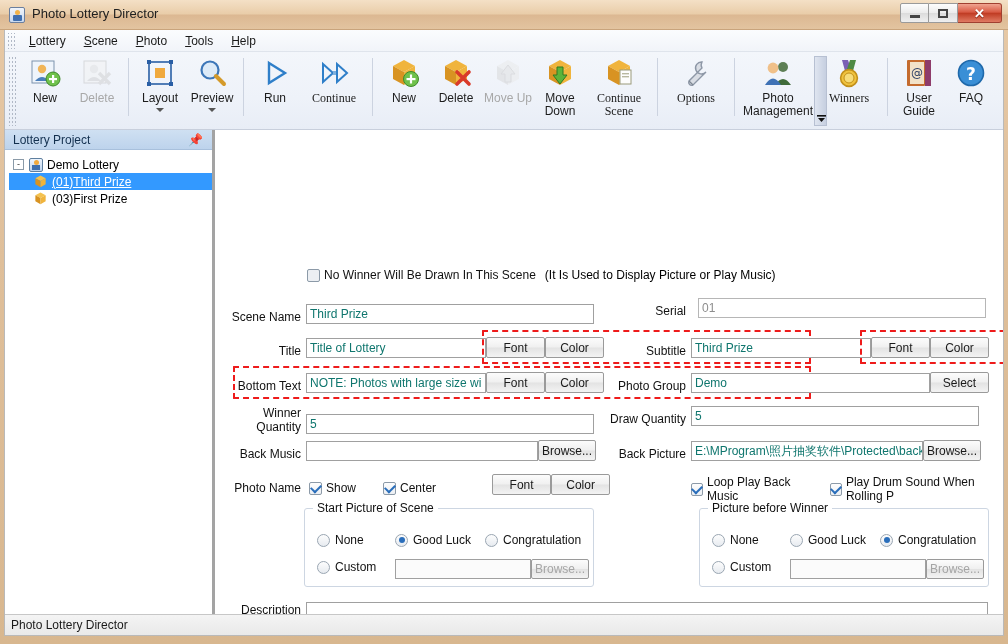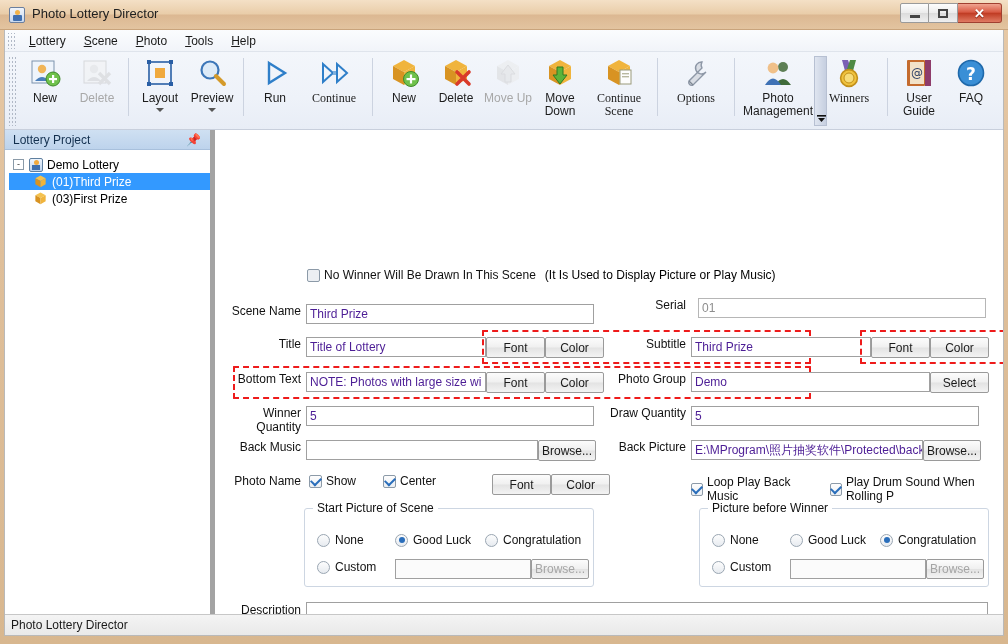--- a/index.html
+++ b/index.html
@@ -118,7 +118,7 @@
   
   .sidebar {
     position: absolute; left:0; top:100px; width: 210px; height: 485px;
-    background: #fff; border-right: 5px solid #a3a3a3;
+    background: #fff; border-right: 3px solid #a3a3a3;
   }
   .sb-header {
     height: 20px; width:100%;

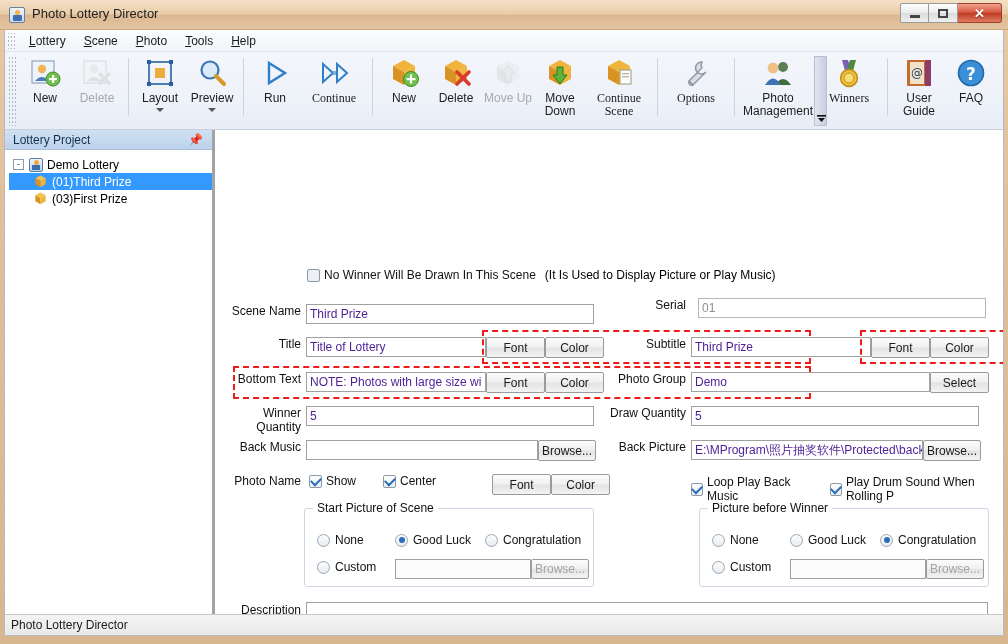--- a/index.html
+++ b/index.html
@@ -131,7 +131,7 @@
   .tree { padding: 6px 0 0 4px; font-size:12px;}
   .tnode { display:flex; align-items:center; height:17px; padding-left: 4px;}
   .tnode.child { padding-left: 24px; }
-  .tnode.sel { background:#3399ff; color:#fff; }
+  .tnode.sel { background:#3399ff; color:#fff;text-decoration:underline; }
   .expander {
     width:11px;height:11px; border:1px solid #8a9aa8; background:#fff;
     display:flex;align-items:center;justify-content:center; font-size:9px; line-height:9px;

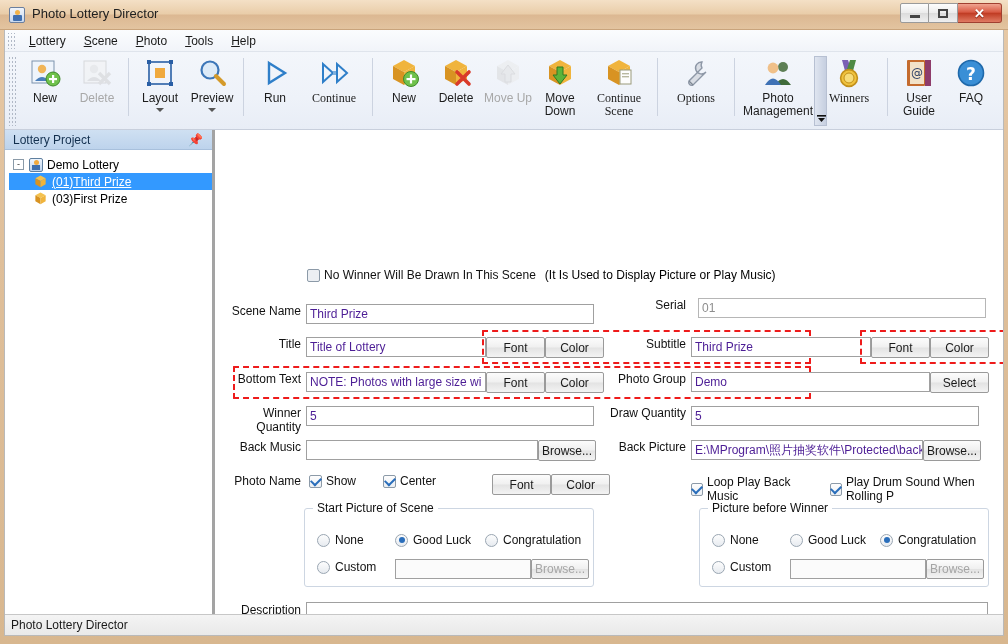--- a/index.html
+++ b/index.html
@@ -153,7 +153,7 @@
   }
   .form { position:absolute; left:0; top:0; width: 790px; height: 485px; }
 
-  .row { position:absolute; display:flex; align-items:flex-start; }
+  .row { position:absolute; display:flex; align-items:flex-end; }
   .lbl-r { text-align:right; font-size:12px; color:#111; }
   input[type=text], .fake-input {
     height: 20px; border: 1px solid #a0a0a0; background:#fff;

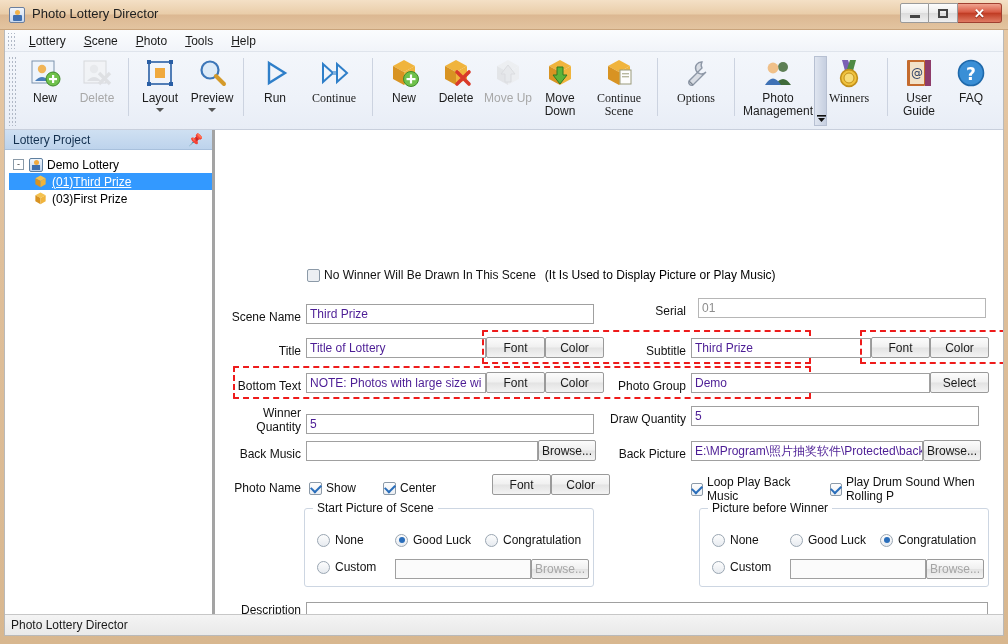--- a/index.html
+++ b/index.html
@@ -157,7 +157,7 @@
   .lbl-r { text-align:right; font-size:12px; color:#111; }
   input[type=text], .fake-input {
     height: 20px; border: 1px solid #a0a0a0; background:#fff;
-    font-family:"Liberation Sans", sans-serif; font-size:12px; color:#4c1d95;
+    font-family:"Liberation Sans", sans-serif; font-size:12px; color:#0f766e;
     padding: 0 3px; outline:none; line-height:18px;
     overflow:hidden; white-space:nowrap;
   }

